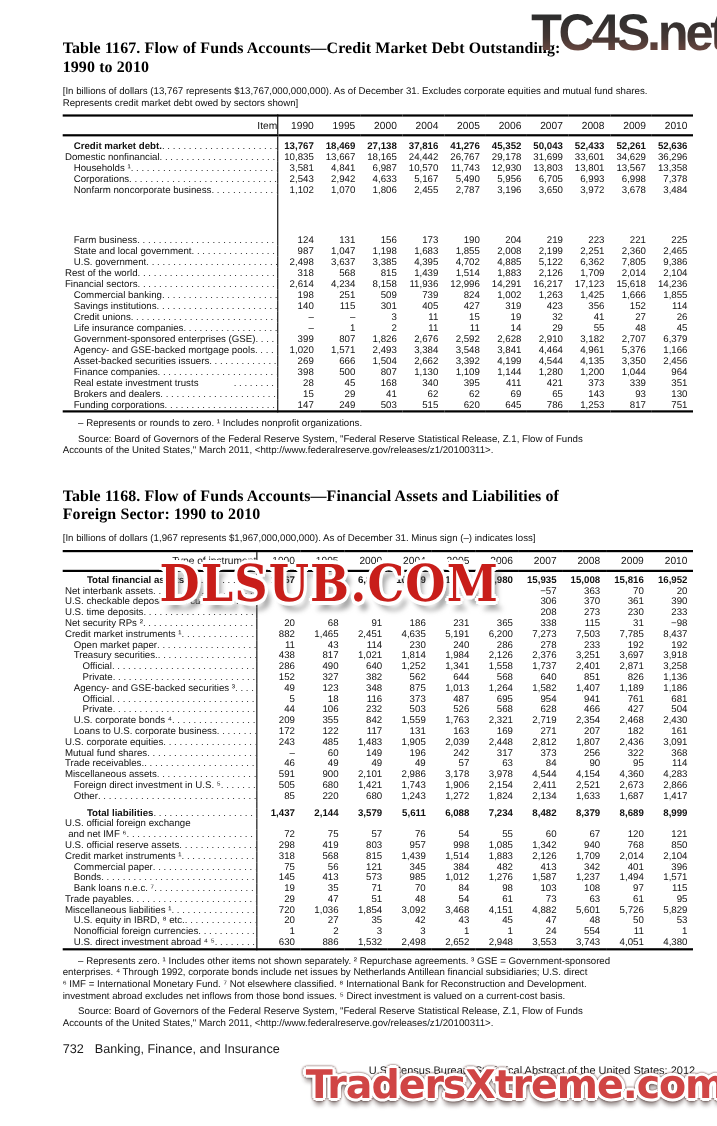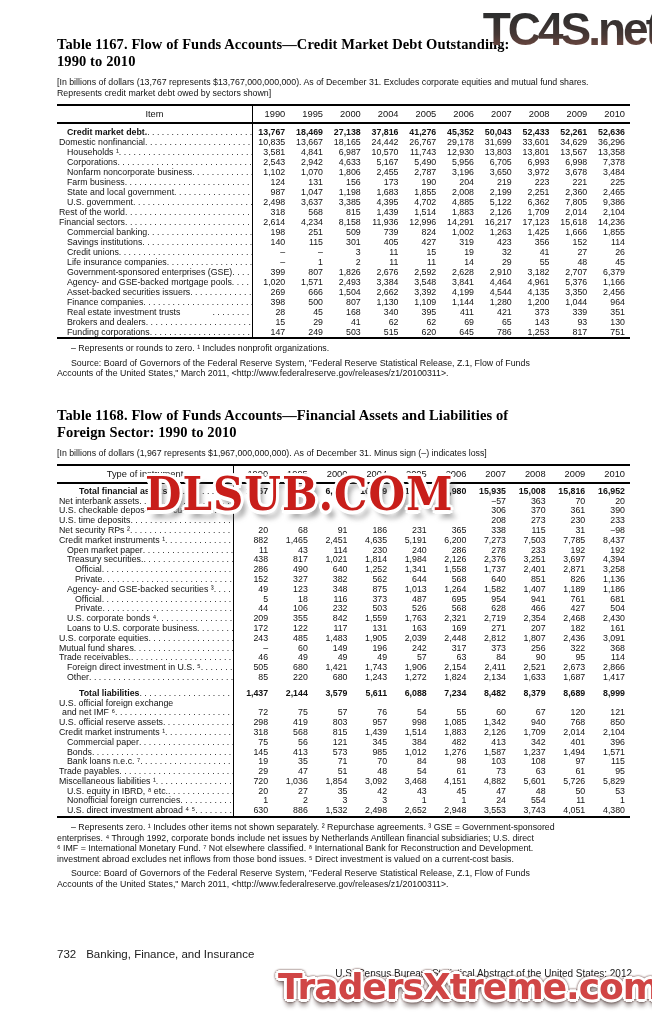--- a/index.html
+++ b/index.html
@@ -15,7 +15,7 @@
   table{border-collapse:collapse;table-layout:fixed;width:573px;font-size:8.8px;
         border-top:2px solid #000;border-bottom:2px solid #000;color:#111;}
   thead th{font-weight:400;font-size:9.3px;border-bottom:2px solid #000;padding:3px 5px 3px 0;text-align:right;}
-  th.col-item{text-align:center;border-right:1px solid #000;padding:3px 0;}
+  th.col-item{border-right:1px solid #000;padding:3px 0;}
   #t1167 th.col-item{width:195px;}
   #t1168 th.col-item{width:176px;}
   td{padding:0;line-height:10px;vertical-align:bottom;}

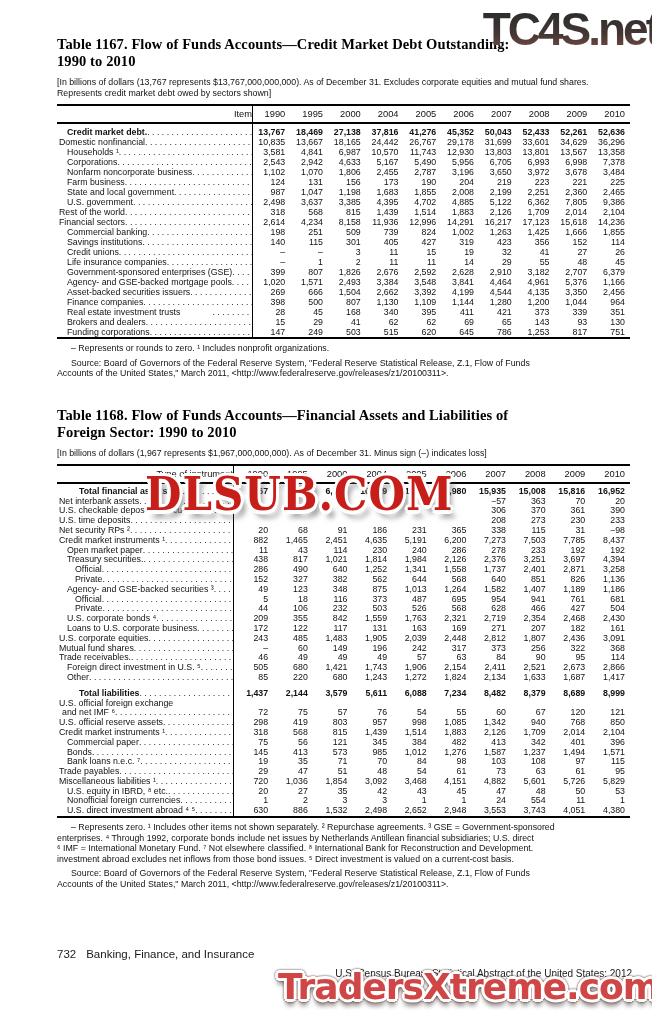--- a/index.html
+++ b/index.html
@@ -179,7 +179,7 @@
               </tr>
               <tr>
                 <td class="label">
-                  <div class="cellflex" style="padding-left: 10px;">
+                  <div class="cellflex" style="padding-left: 10px; margin-top: 36px;">
                     <span class="lbl">Farm business</span>
                     <span class="leader"></span>
                   </div>

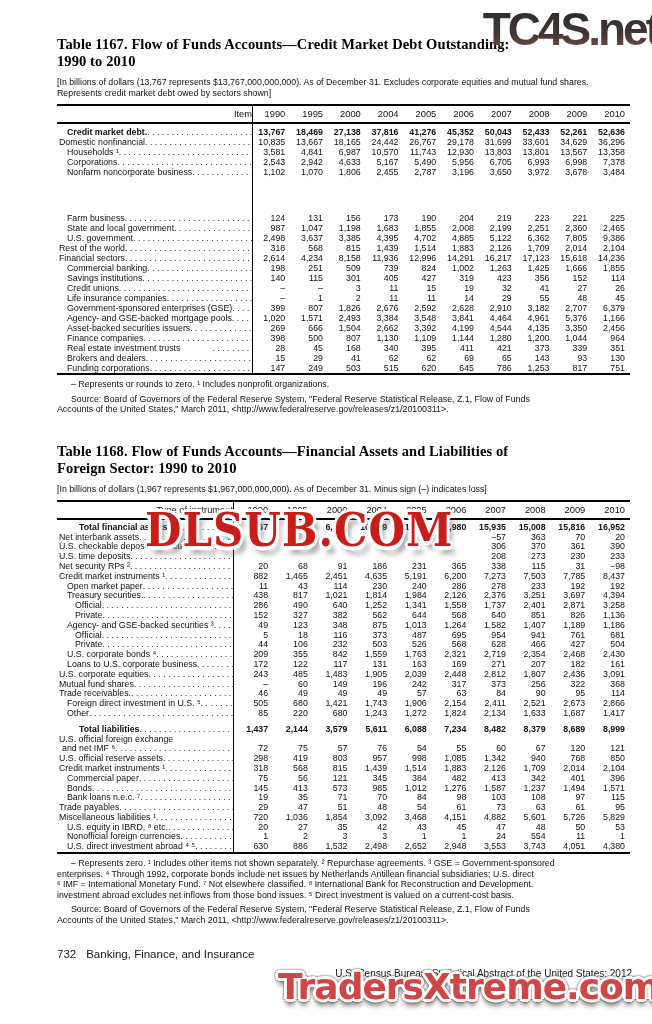--- a/index.html
+++ b/index.html
@@ -640,7 +640,7 @@
                 <td class="num">2,376</td>
                 <td class="num">3,251</td>
                 <td class="num">3,697</td>
-                <td class="num">4,394</td>
+                <td class="num">3,918</td>
               </tr>
               <tr>
                 <td class="label">

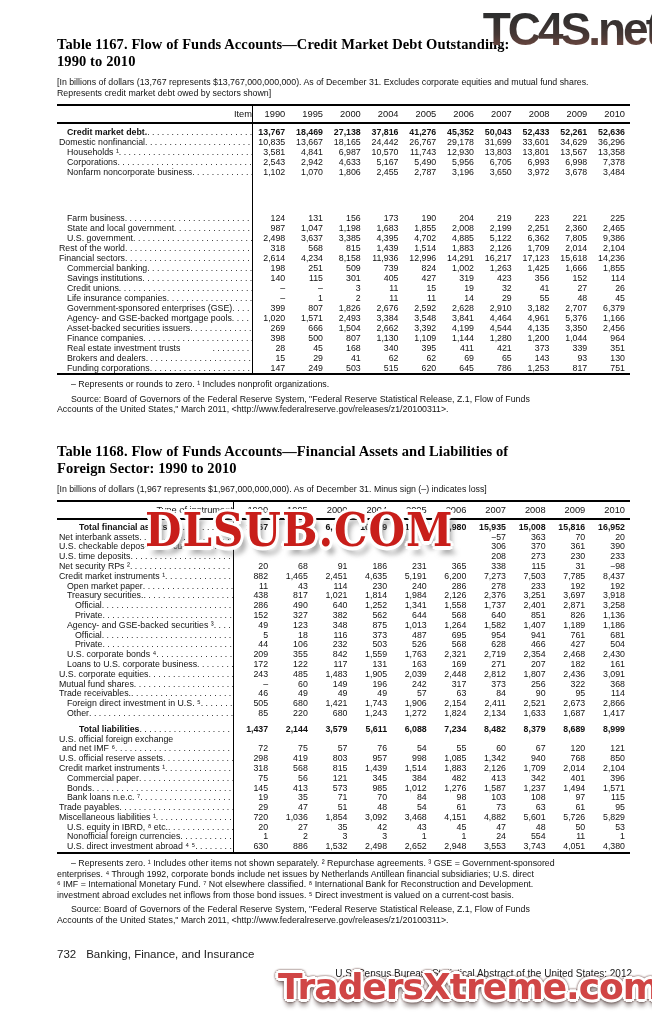--- a/index.html
+++ b/index.html
@@ -824,6 +824,24 @@
               </tr>
               <tr>
                 <td class="label">
+                  <div class="cellflex" style="padding-left: 2px;">
+                    <span class="lbl">Miscellaneous assets</span>
+                    <span class="leader"></span>
+                  </div>
+                </td>
+                <td class="num">591</td>
+                <td class="num">900</td>
+                <td class="num">2,101</td>
+                <td class="num">2,986</td>
+                <td class="num">3,178</td>
+                <td class="num">3,978</td>
+                <td class="num">4,544</td>
+                <td class="num">4,154</td>
+                <td class="num">4,360</td>
+                <td class="num">4,283</td>
+              </tr>
+              <tr>
+                <td class="label">
                   <div class="cellflex" style="padding-left: 10px;">
                     <span class="lbl">Foreign direct investment in U.S. ⁵</span>
                     <span class="leader"></span>

